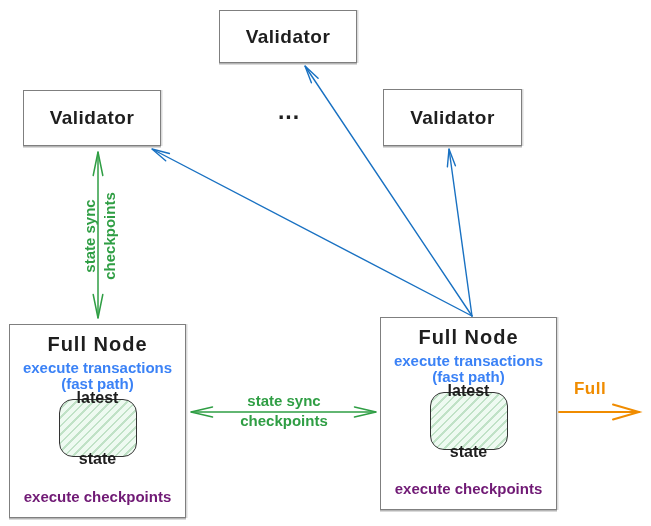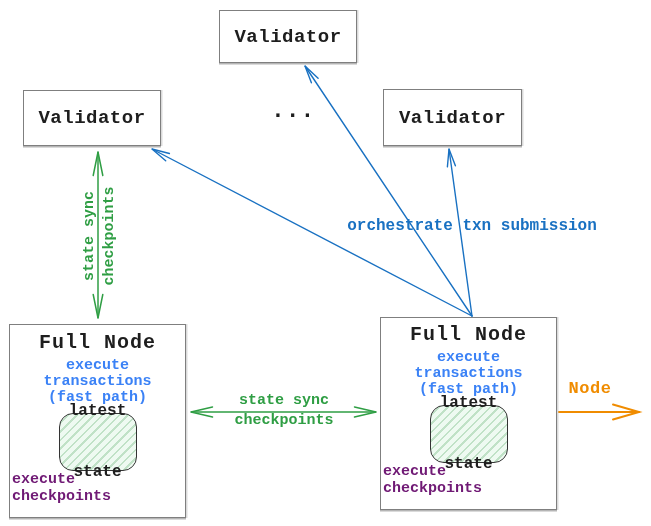--- a/index.html
+++ b/index.html
@@ -5,7 +5,7 @@
   html,body { margin:0; padding:0; background:#ffffff; }
   .stage {
     position:relative; width:646px; height:526px; background:#ffffff;
-    font-family:Liberation Mono, monospace; overflow:hidden; color:#1e1e1e;
+    font-family:Liberation Sans, sans-serif; overflow:hidden; color:#1e1e1e;
   }
   svg.arrows { position:absolute; left:0; top:0; z-index:1; }
   .blue-line   { stroke:#1971c2; stroke-width:1.4; fill:none; stroke-linecap:round; }

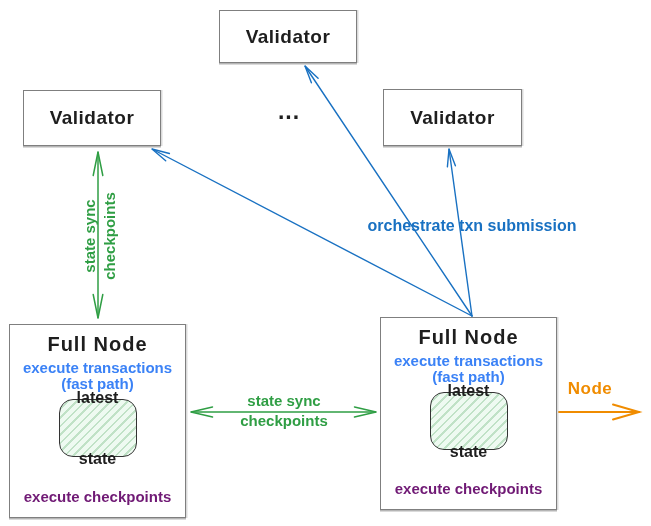--- a/index.html
+++ b/index.html
@@ -132,7 +132,6 @@
     <div class="fn-green">execute checkpoints</div>
   </div>
 
-  <div class="lbl orchestrate">orchestrate txn submission</div>
 
   <div class="lbl statesync-v">
     <div>state sync</div>

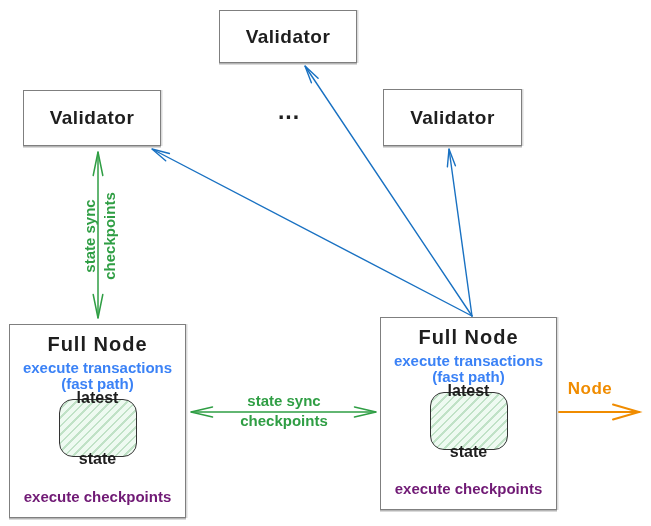--- a/index.html
+++ b/index.html
@@ -143,7 +143,7 @@
     <div>checkpoints</div>
   </div>
 
-  <div class="lbl rpcs">Node</div>
+  <div class="lbl rpcs">Full</div>
 
 </div>
 

